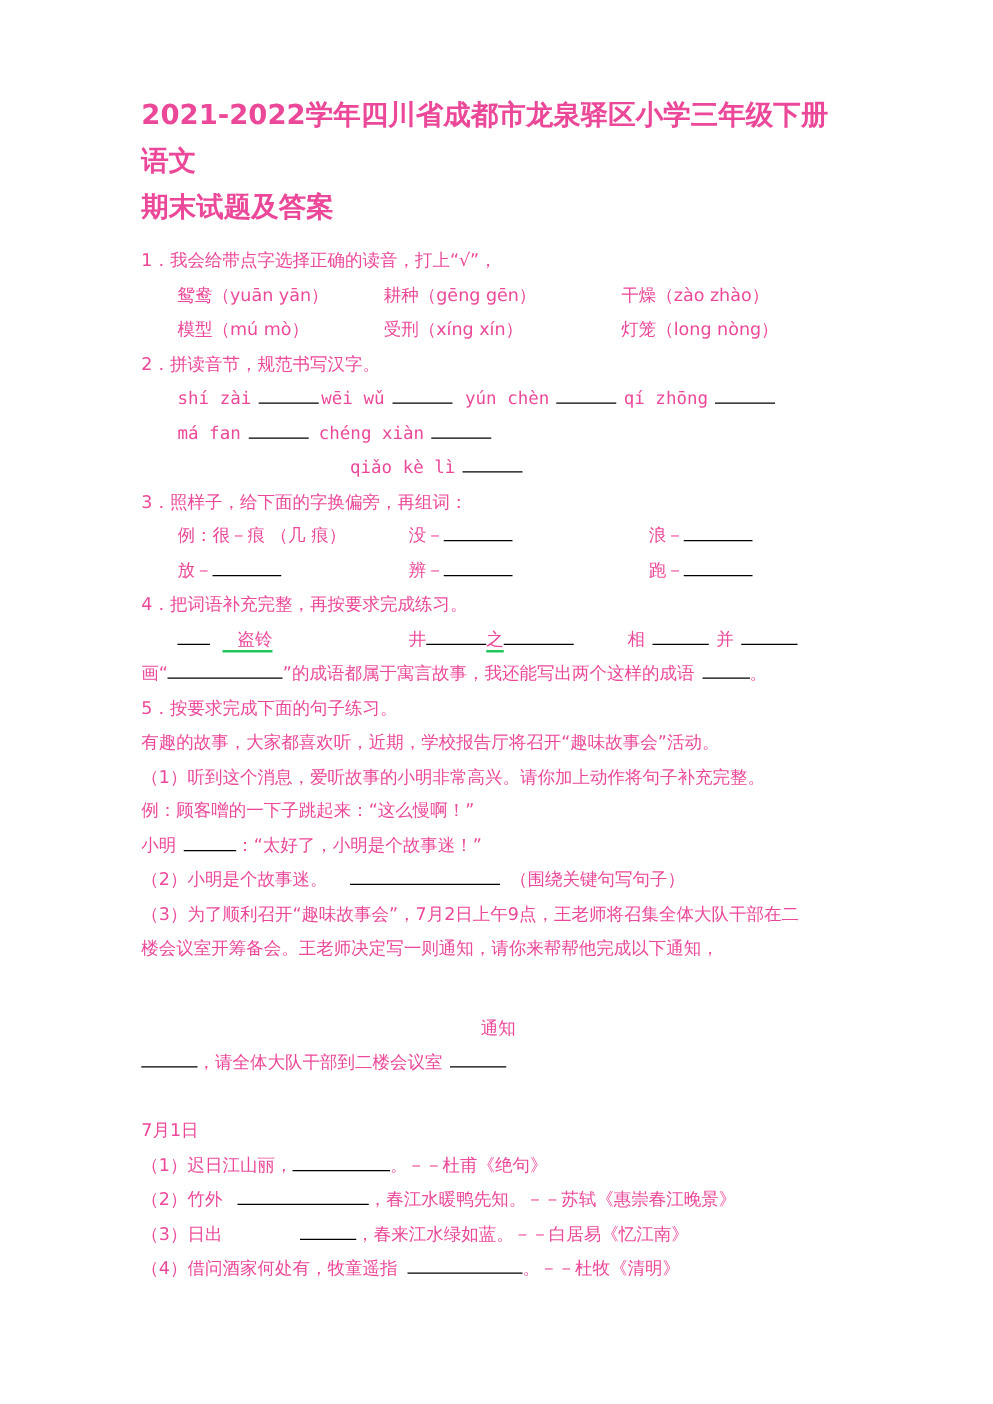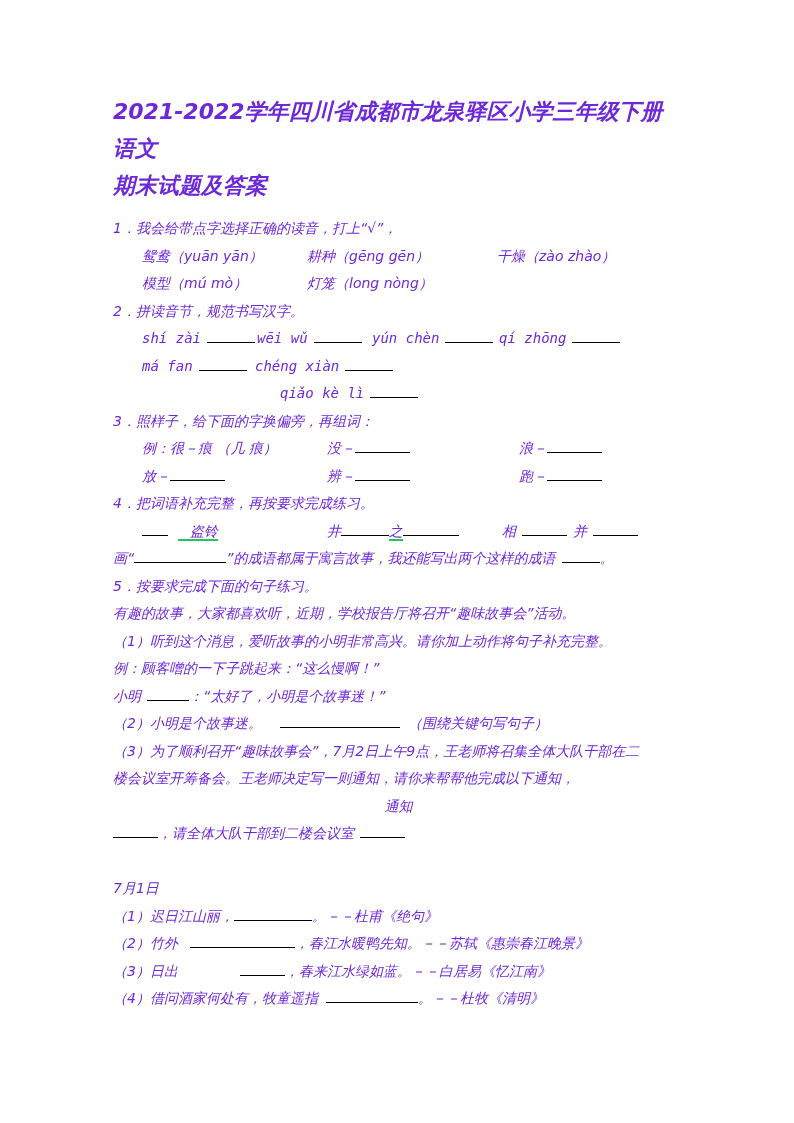--- a/index.html
+++ b/index.html
@@ -8,11 +8,10 @@
     width:794px;height:1123px;
     background:#ffffff;
     box-sizing:border-box;
-    padding:93px 110px 0 113px;
+    padding:74px 110px 0 113px;
     font-family:"DejaVu Sans","Liberation Sans",sans-serif;
-    font-size:14px;color:#6d28d9;
+    font-size:14px;color:#ec4899;
     overflow:hidden;
-    font-style:italic;
   }
   .title{font-size:22px;font-weight:bold;line-height:37px;margin:0 0 11px 0;}
   .line{height:27.5px;line-height:27.5px;white-space:nowrap;}

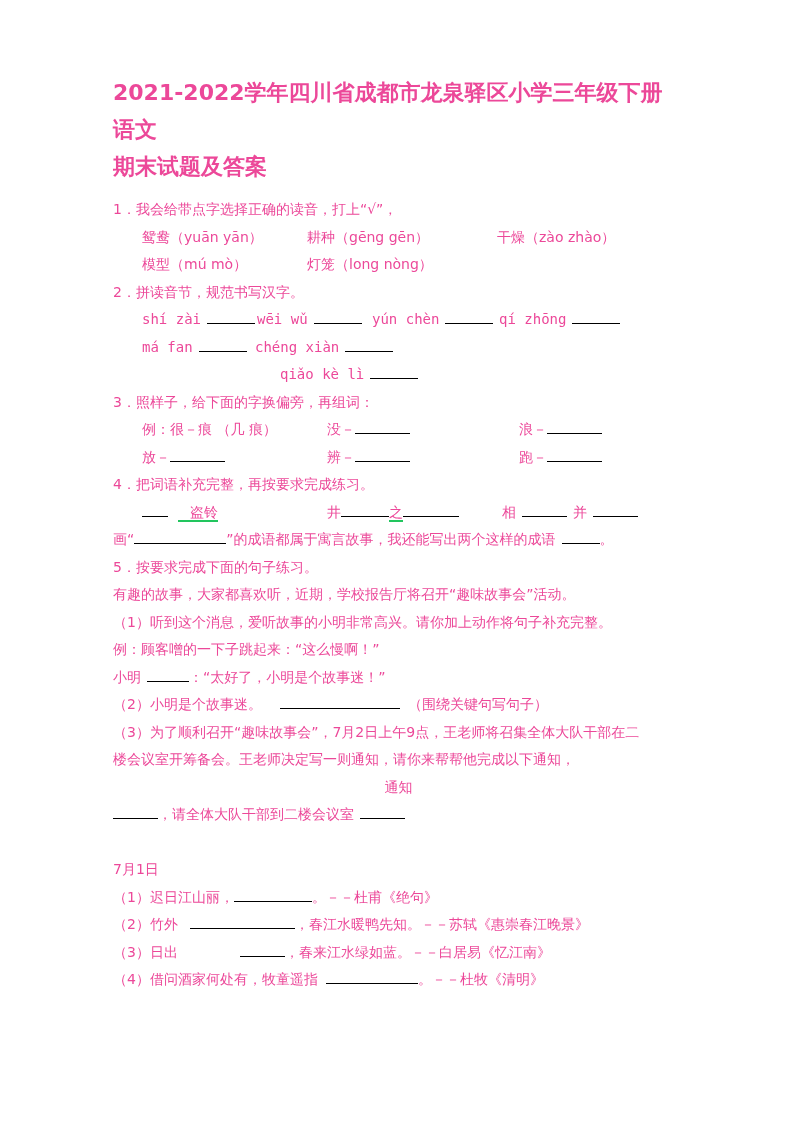--- a/index.html
+++ b/index.html
@@ -48,6 +48,7 @@
   </div>
   <div class="line row indent">
     <span class="cell" style="width:165px">模型（mú  mò）</span>
+    <span class="cell" style="width:190px">受刑（xíng  xín）</span>
     <span class="cell">灯笼（long  nòng）</span>
   </div>
 

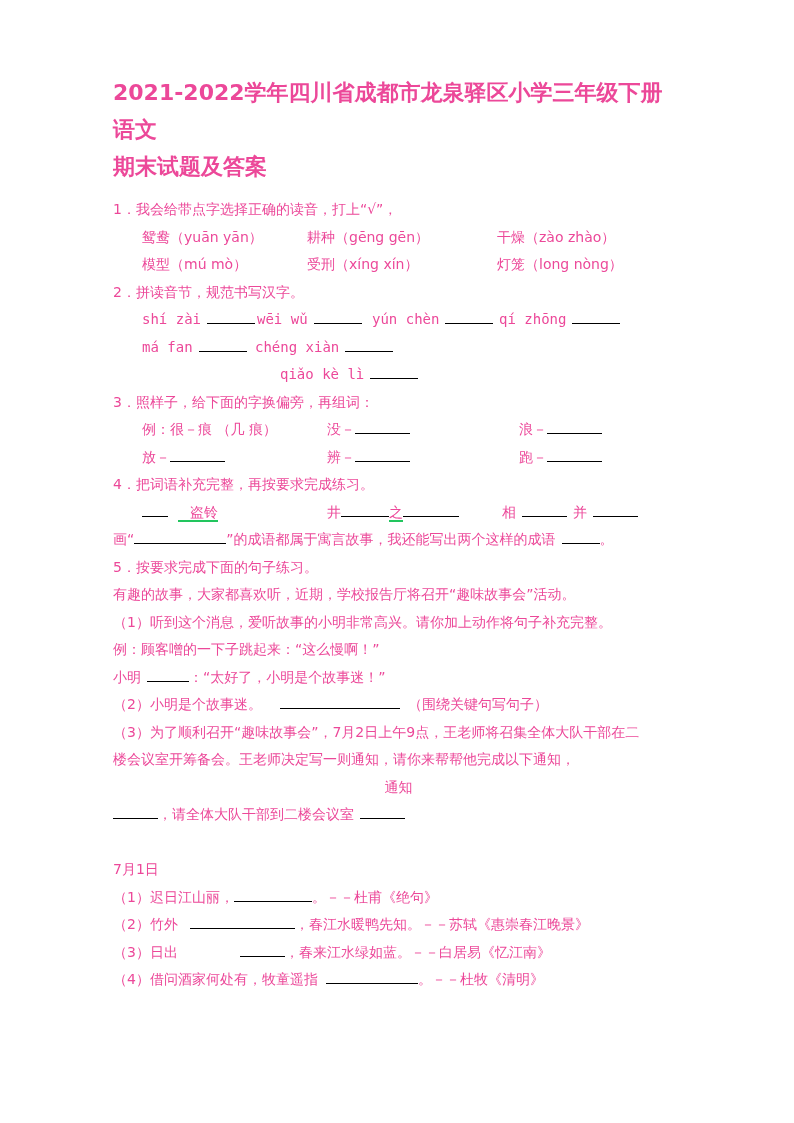--- a/index.html
+++ b/index.html
@@ -26,7 +26,7 @@
   .g{display:inline-block;height:1px;}
   .ul{border-bottom:2px solid #22c55e;}
   .pin{font-family:"DejaVu Sans Mono","Liberation Mono",monospace;}
-  .center{text-align:center;}
+  .center{text-align:center;margin-top:36px;}
   .right{text-align:left;}
   .blank.ml{margin-left:6px;}
 </style>

